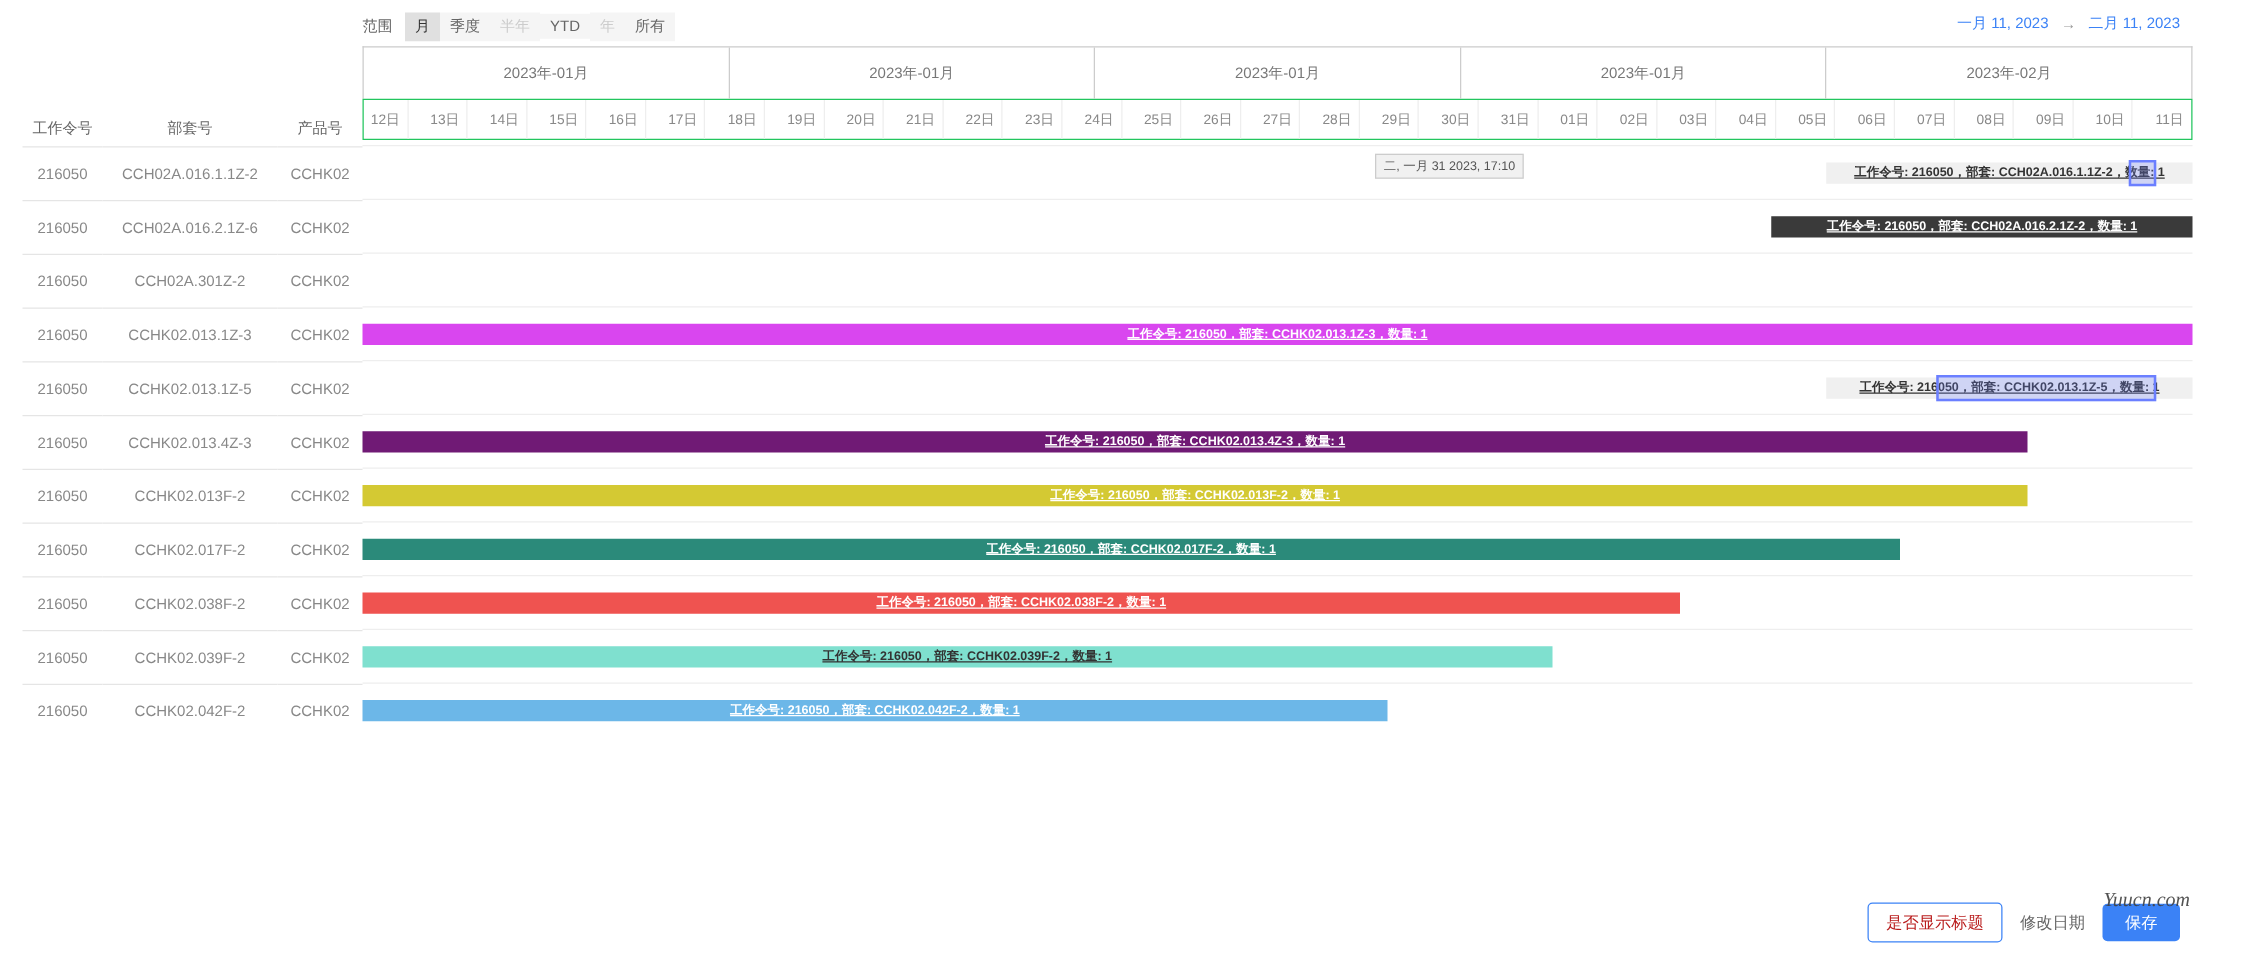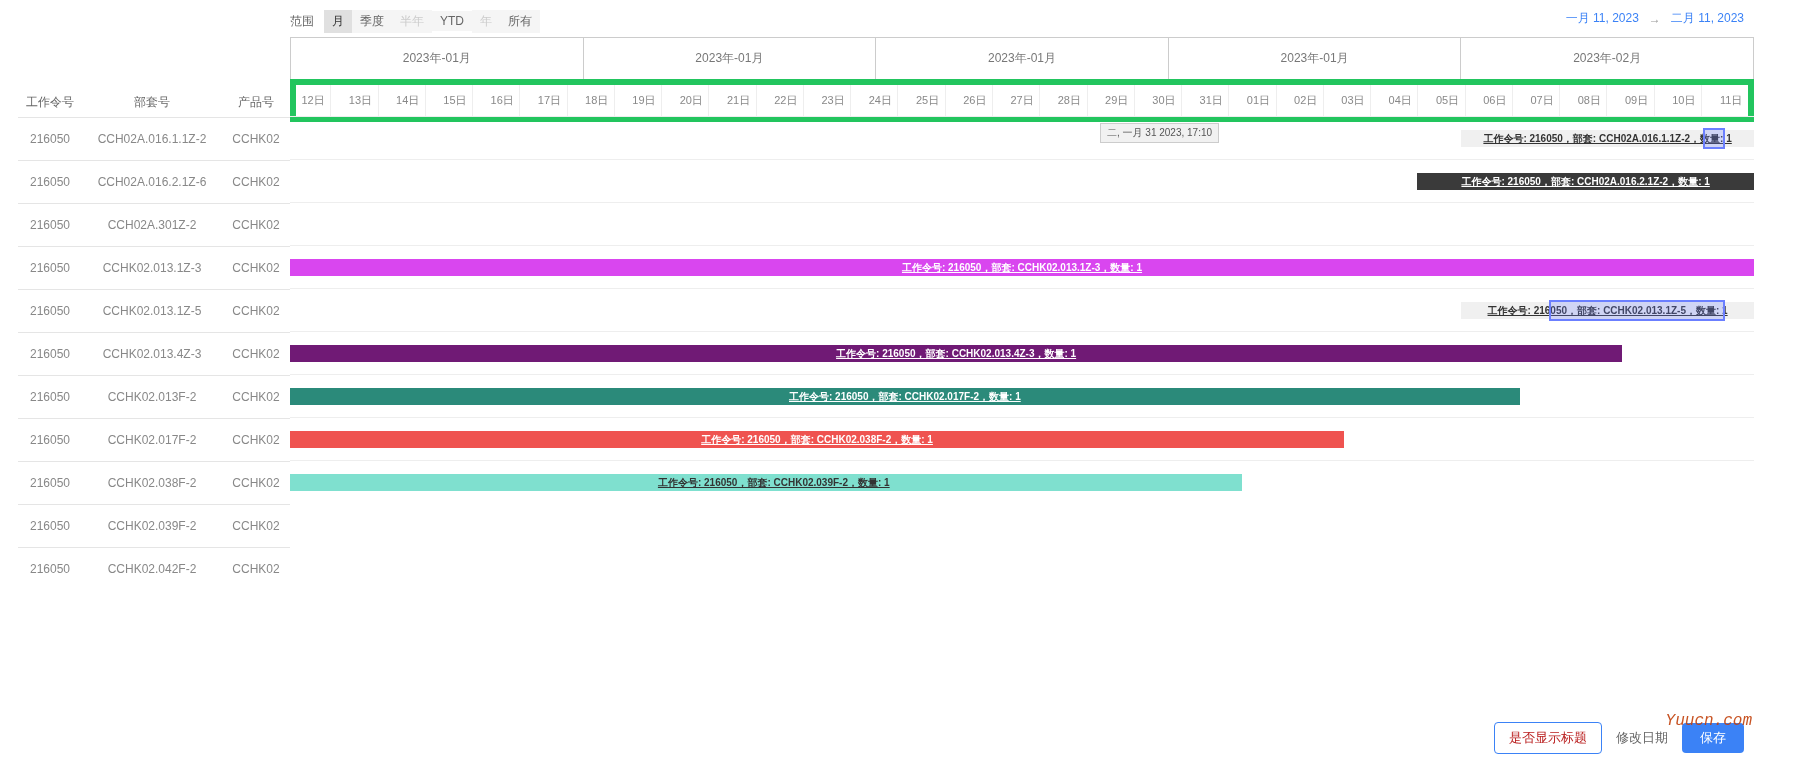--- a/index.html
+++ b/index.html
@@ -23,7 +23,7 @@
 .month-row { display: flex; border: 1px solid #ccc; border-bottom: none; }
 .month-cell { flex: 1; text-align: center; padding: 12px 0; color: #777; border-right: 1px solid #ccc; font-size: 12px; }
 .month-cell:last-child { border-right: none; }
-.day-row { display: flex; border: 6px solid #22c55e; gap: 12px; }
+.day-row { display: flex; border: 1px solid #22c55e; gap: 12px; }
 .day-cell { flex: 1; text-align: center; padding: 8px 0; color: #888; border-right: 1px solid #eee; font-size: 11px; }
 .day-cell:last-child { border-right: none; }
 .gantt-area { position: absolute; top: 116px; left: 290px; right: 10px; }

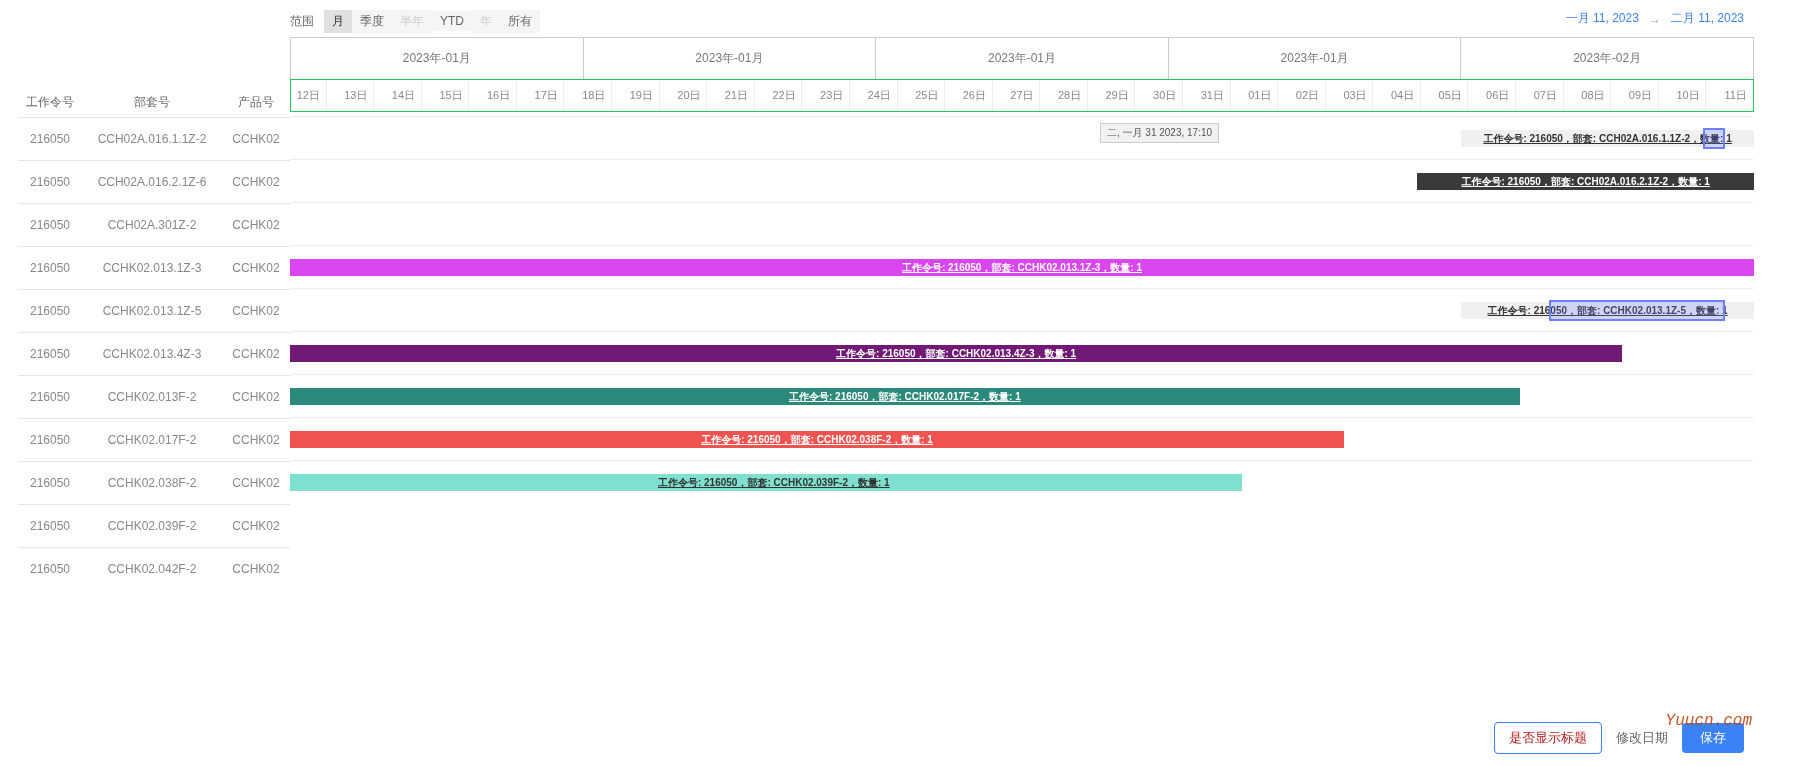--- a/index.html
+++ b/index.html
@@ -184,6 +184,9 @@
         <div class="bar" style="left: 0%; width: 91%; background: #701a75;">工作令号: 216050，部套: CCHK02.013.4Z-3，数量: 1</div>
       </div>
       <div class="gantt-row">
+        <div class="bar" style="left: 0%; width: 91%; background: rgb(212, 201, 51);">工作令号: 216050，部套: CCHK02.013F-2，数量: 1</div>
+      </div>
+      <div class="gantt-row">
         <div class="bar" style="left: 0%; width: 84%; background: rgb(43, 138, 122);">工作令号: 216050，部套: CCHK02.017F-2，数量: 1</div>
       </div>
       <div class="gantt-row">

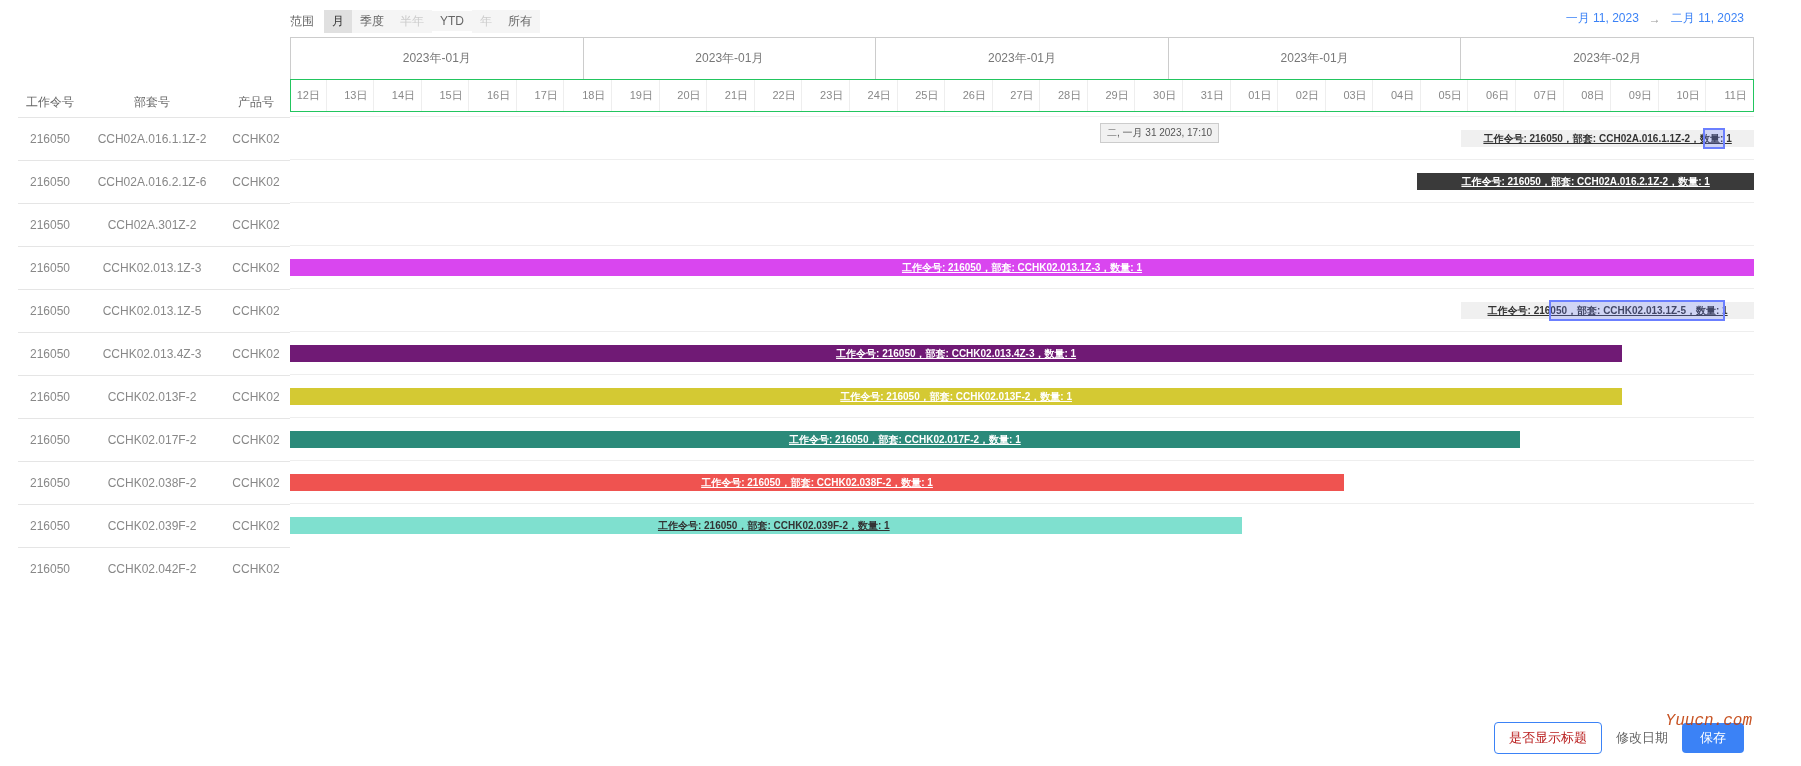--- a/index.html
+++ b/index.html
@@ -195,6 +195,9 @@
       <div class="gantt-row">
         <div class="bar dark-text" style="left: 0%; width: 65%; background: rgb(127, 224, 207); padding-left: 16px;">工作令号: 216050，部套: CCHK02.039F-2，数量: 1</div>
       </div>
+      <div class="gantt-row">
+        <div class="bar" style="left: 0%; width: 56%; background: rgb(108, 183, 232);">工作令号: 216050，部套: CCHK02.042F-2，数量: 1</div>
+      </div>
     </div>
 
   <div class="footer">

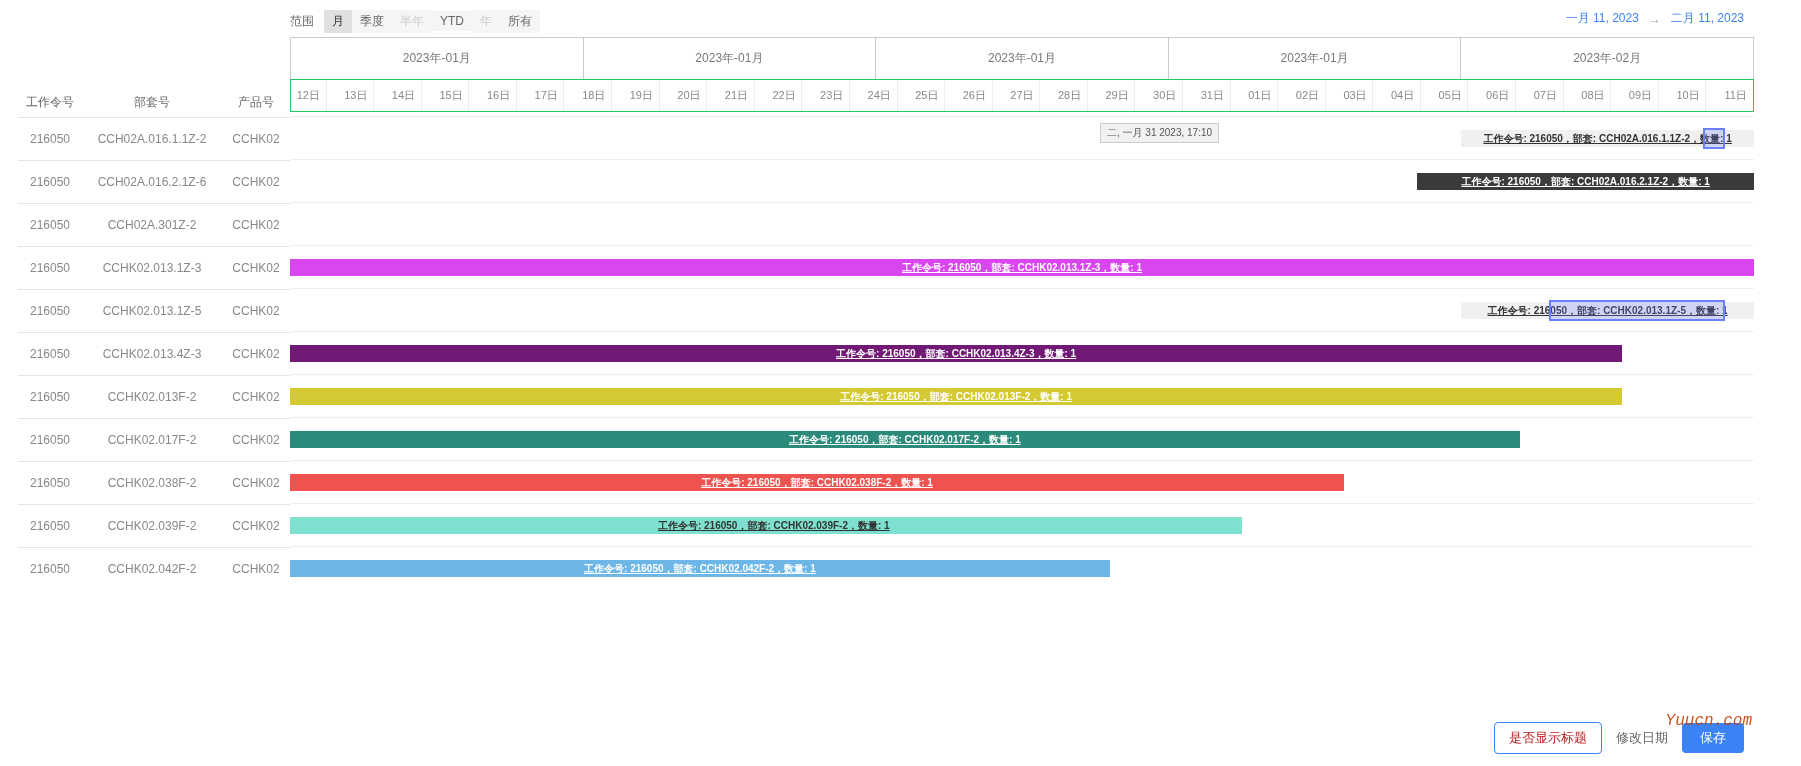--- a/index.html
+++ b/index.html
@@ -35,7 +35,7 @@
 .footer-btn-outline { border: 1px solid #3b82f6; color: #b91c1c; background: #fff; padding: 6px 14px; border-radius: 4px; font-size: 13px; cursor: pointer; }
 .footer-label { color: #666; font-size: 13px; }
 .footer-btn-primary { background: #3b82f6; color: #fff; border: none; padding: 6px 18px; border-radius: 4px; font-size: 13px; cursor: pointer; text-align: right; }
-.watermark { position: absolute; bottom: 36px; right: 12px; color: #c2410c; font-size: 16px; font-style: italic; font-family: Liberation Mono, monospace; opacity: 0.9; }
+.watermark { position: absolute; bottom: 36px; right: 12px; color: #404040; font-size: 16px; font-style: italic; font-family: Liberation Serif, serif; opacity: 0.9; }
 .highlight-box { position: absolute; border: 2px solid #6b7fff; background: rgba(107,127,255,0.25); pointer-events: none; }
 </style>
 </head>

